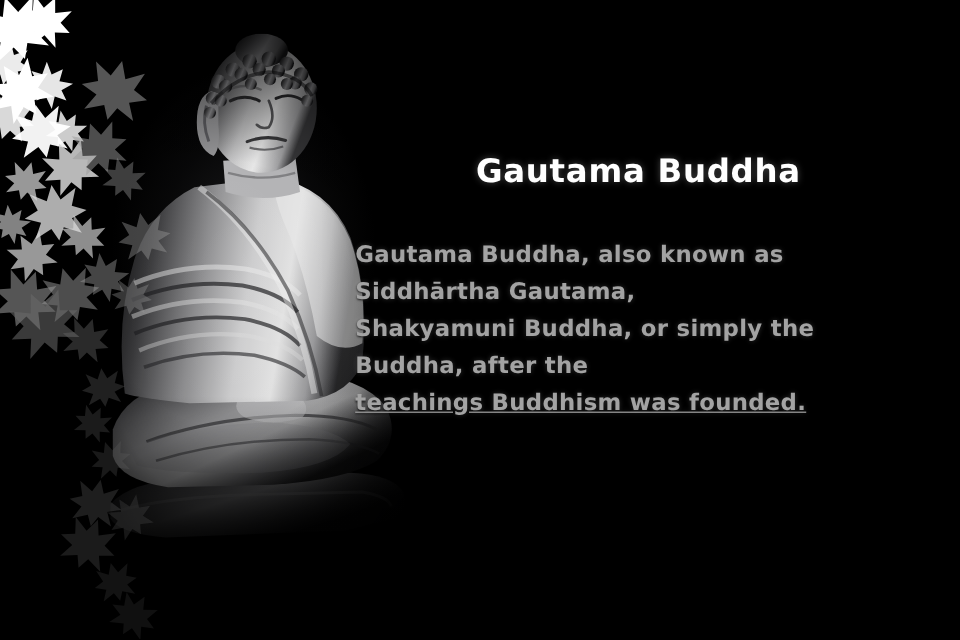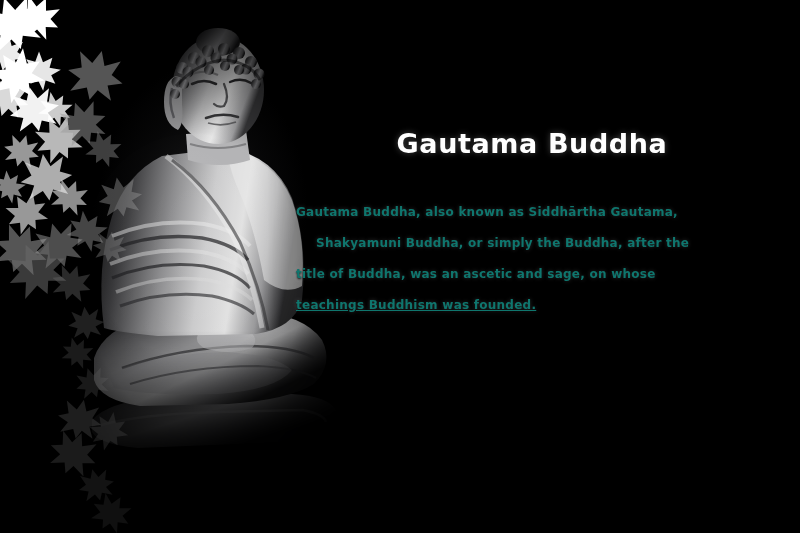--- a/index.html
+++ b/index.html
@@ -86,9 +86,9 @@
                  0 1px 2px rgba(0,0,0,0.9);
   }
   .body-text {
-    color: #0f766e;
+    color: #a3a3a3;
     font-family: "DejaVu Sans", sans-serif;
-    font-size: 12px;
+    font-size: 19px;
     font-weight: 700;
     line-height: 31px;
     letter-spacing: 0.25px;

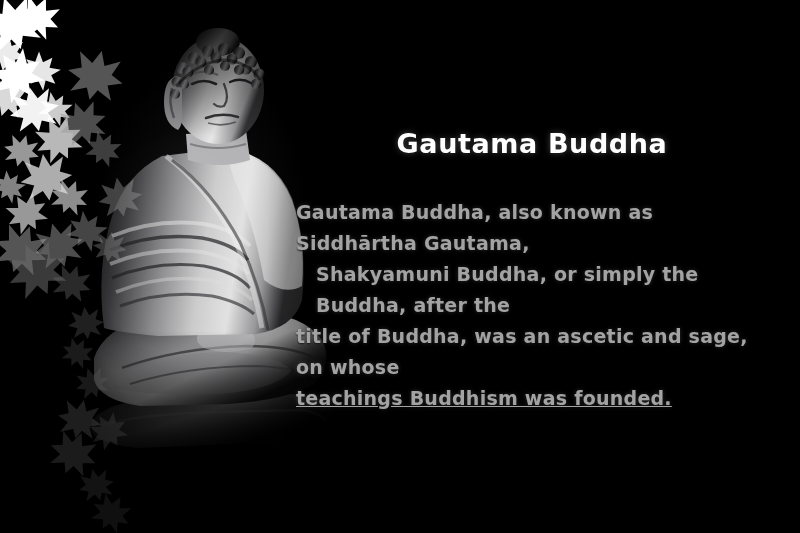--- a/index.html
+++ b/index.html
@@ -313,7 +313,7 @@
 
     <p class="body-text">
       <span style="display: block;">Gautama Buddha, also known as Siddhārtha Gautama,</span>
-      <span style="display: block; margin-left: 20px;">Shakyamuni Buddha, or simply the Buddha, after the</span>
+      <span style="display: block;">Shakyamuni Buddha, or simply the Buddha, after the</span>
       <span style="display: block;">title of Buddha, was an ascetic and sage, on whose</span>
       <span style="display: block; text-decoration: underline;">teachings Buddhism was founded.</span>
     </p>

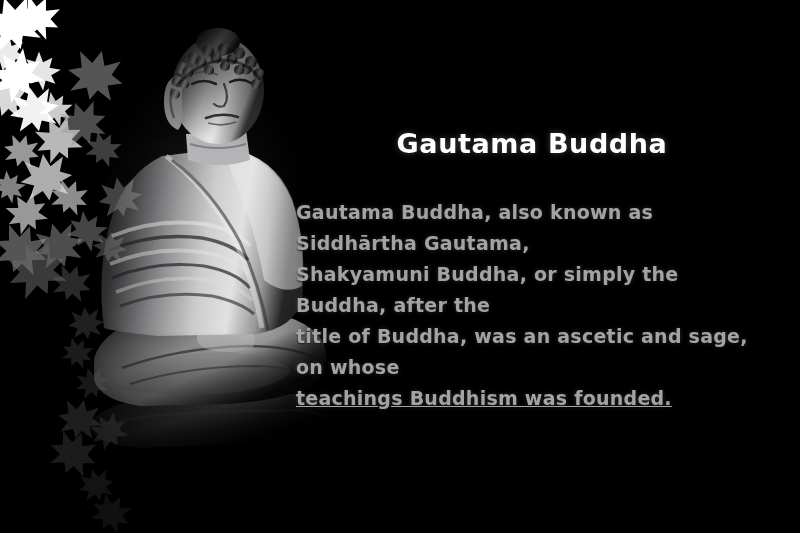--- a/index.html
+++ b/index.html
@@ -314,7 +314,6 @@
     <p class="body-text">
       <span style="display: block;">Gautama Buddha, also known as Siddhārtha Gautama,</span>
       <span style="display: block;">Shakyamuni Buddha, or simply the Buddha, after the</span>
-      <span style="display: block;">title of Buddha, was an ascetic and sage, on whose</span>
       <span style="display: block; text-decoration: underline;">teachings Buddhism was founded.</span>
     </p>
   </div>

